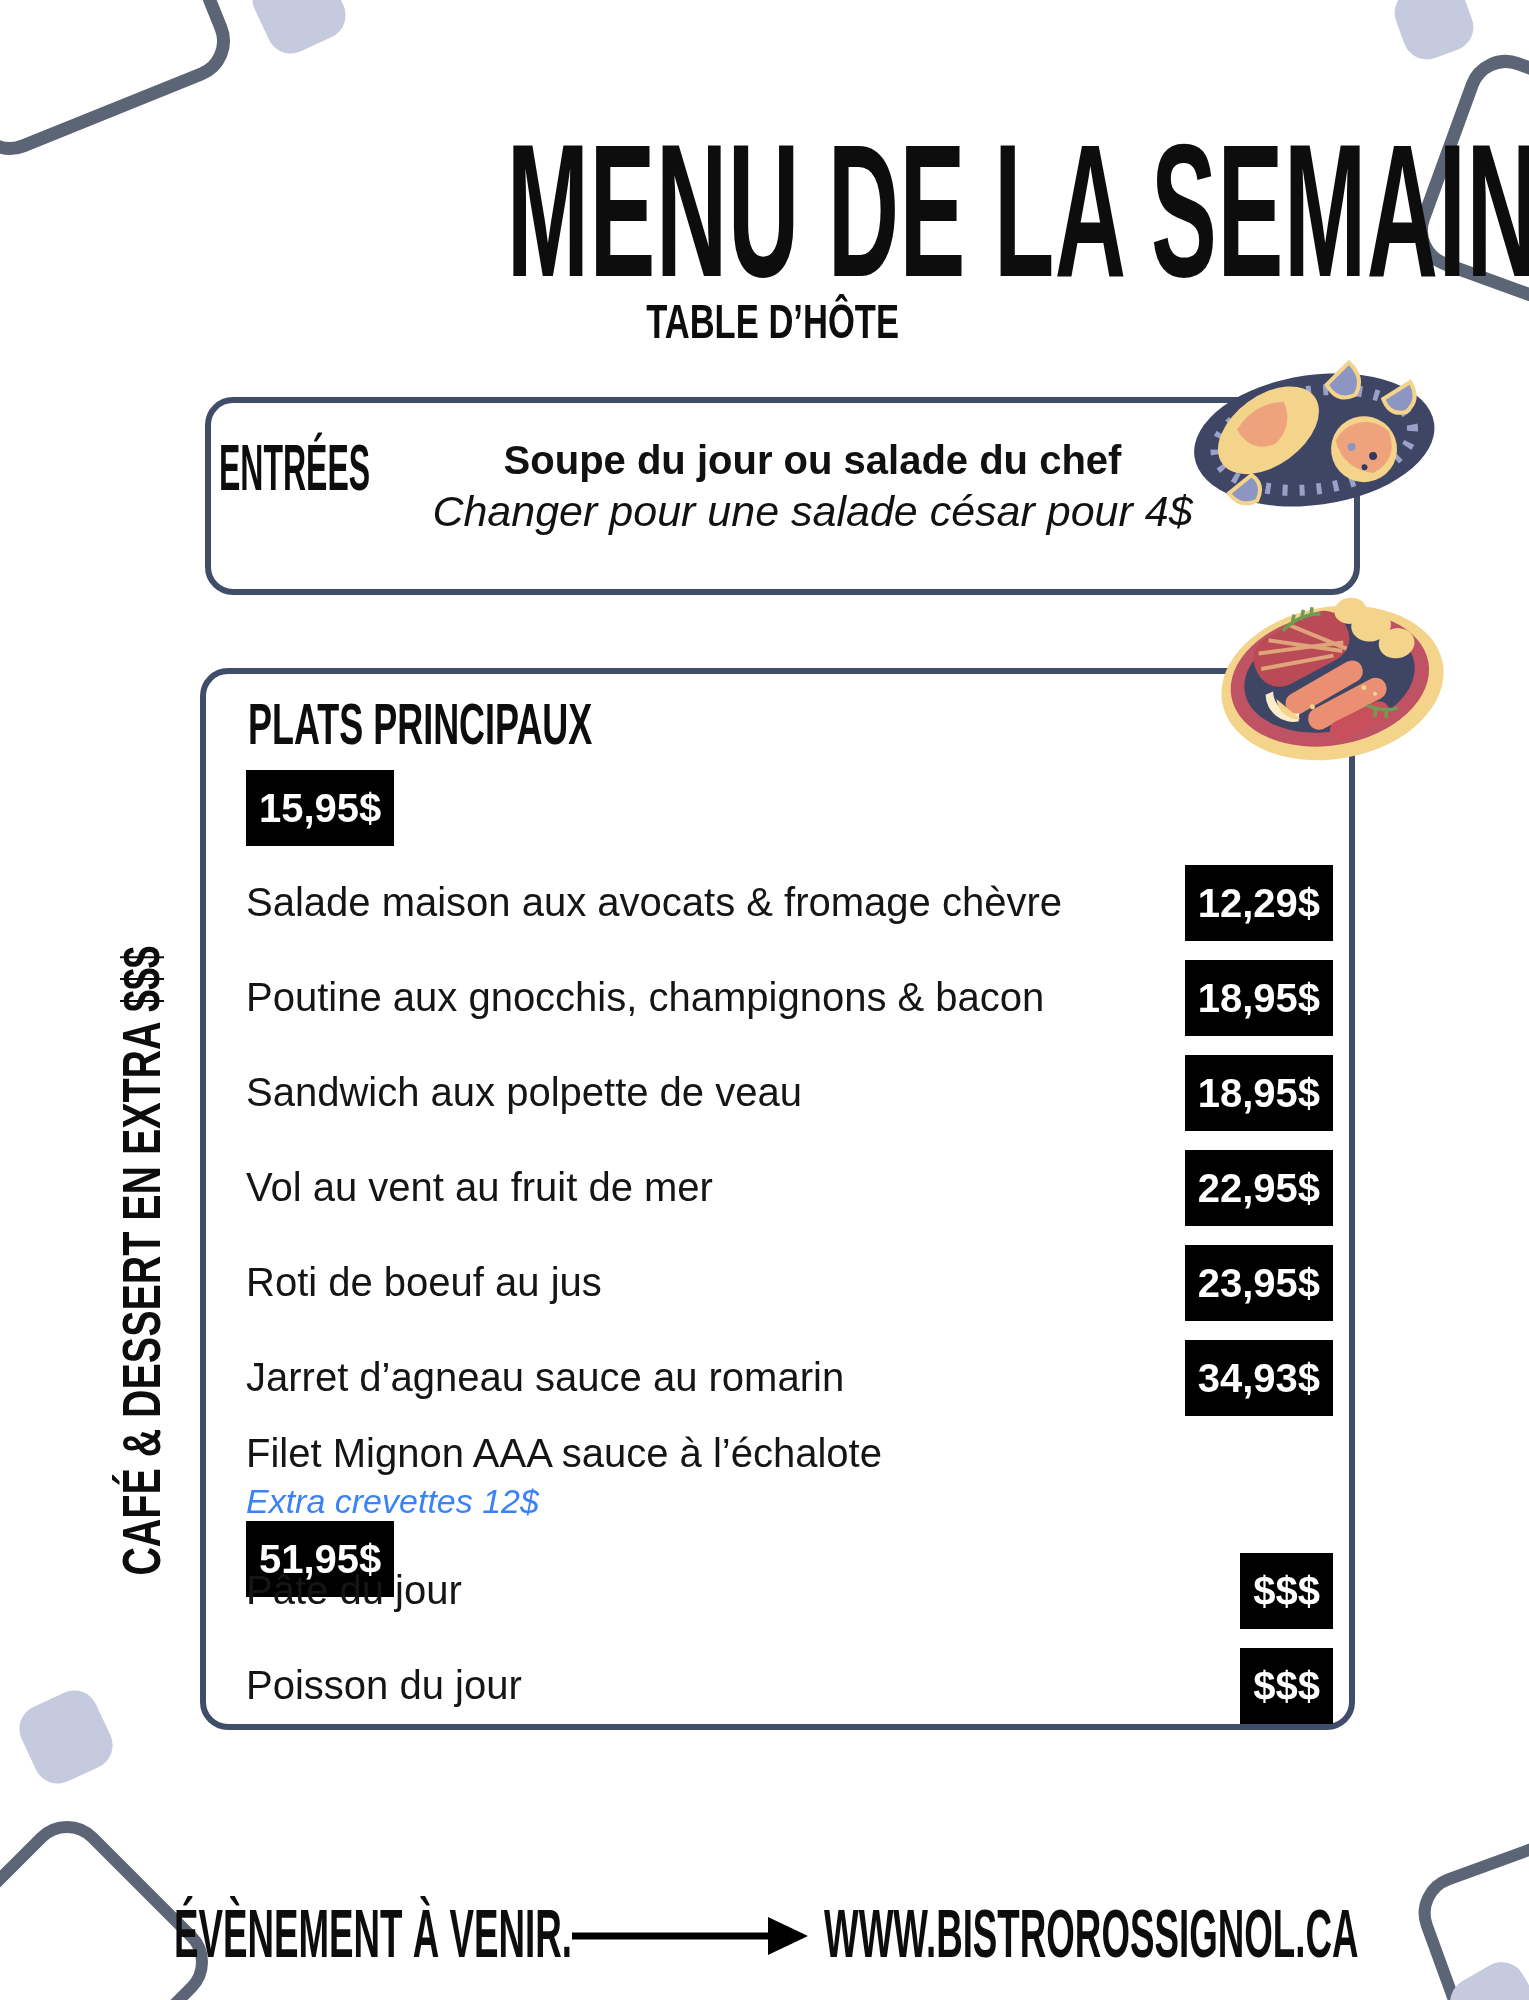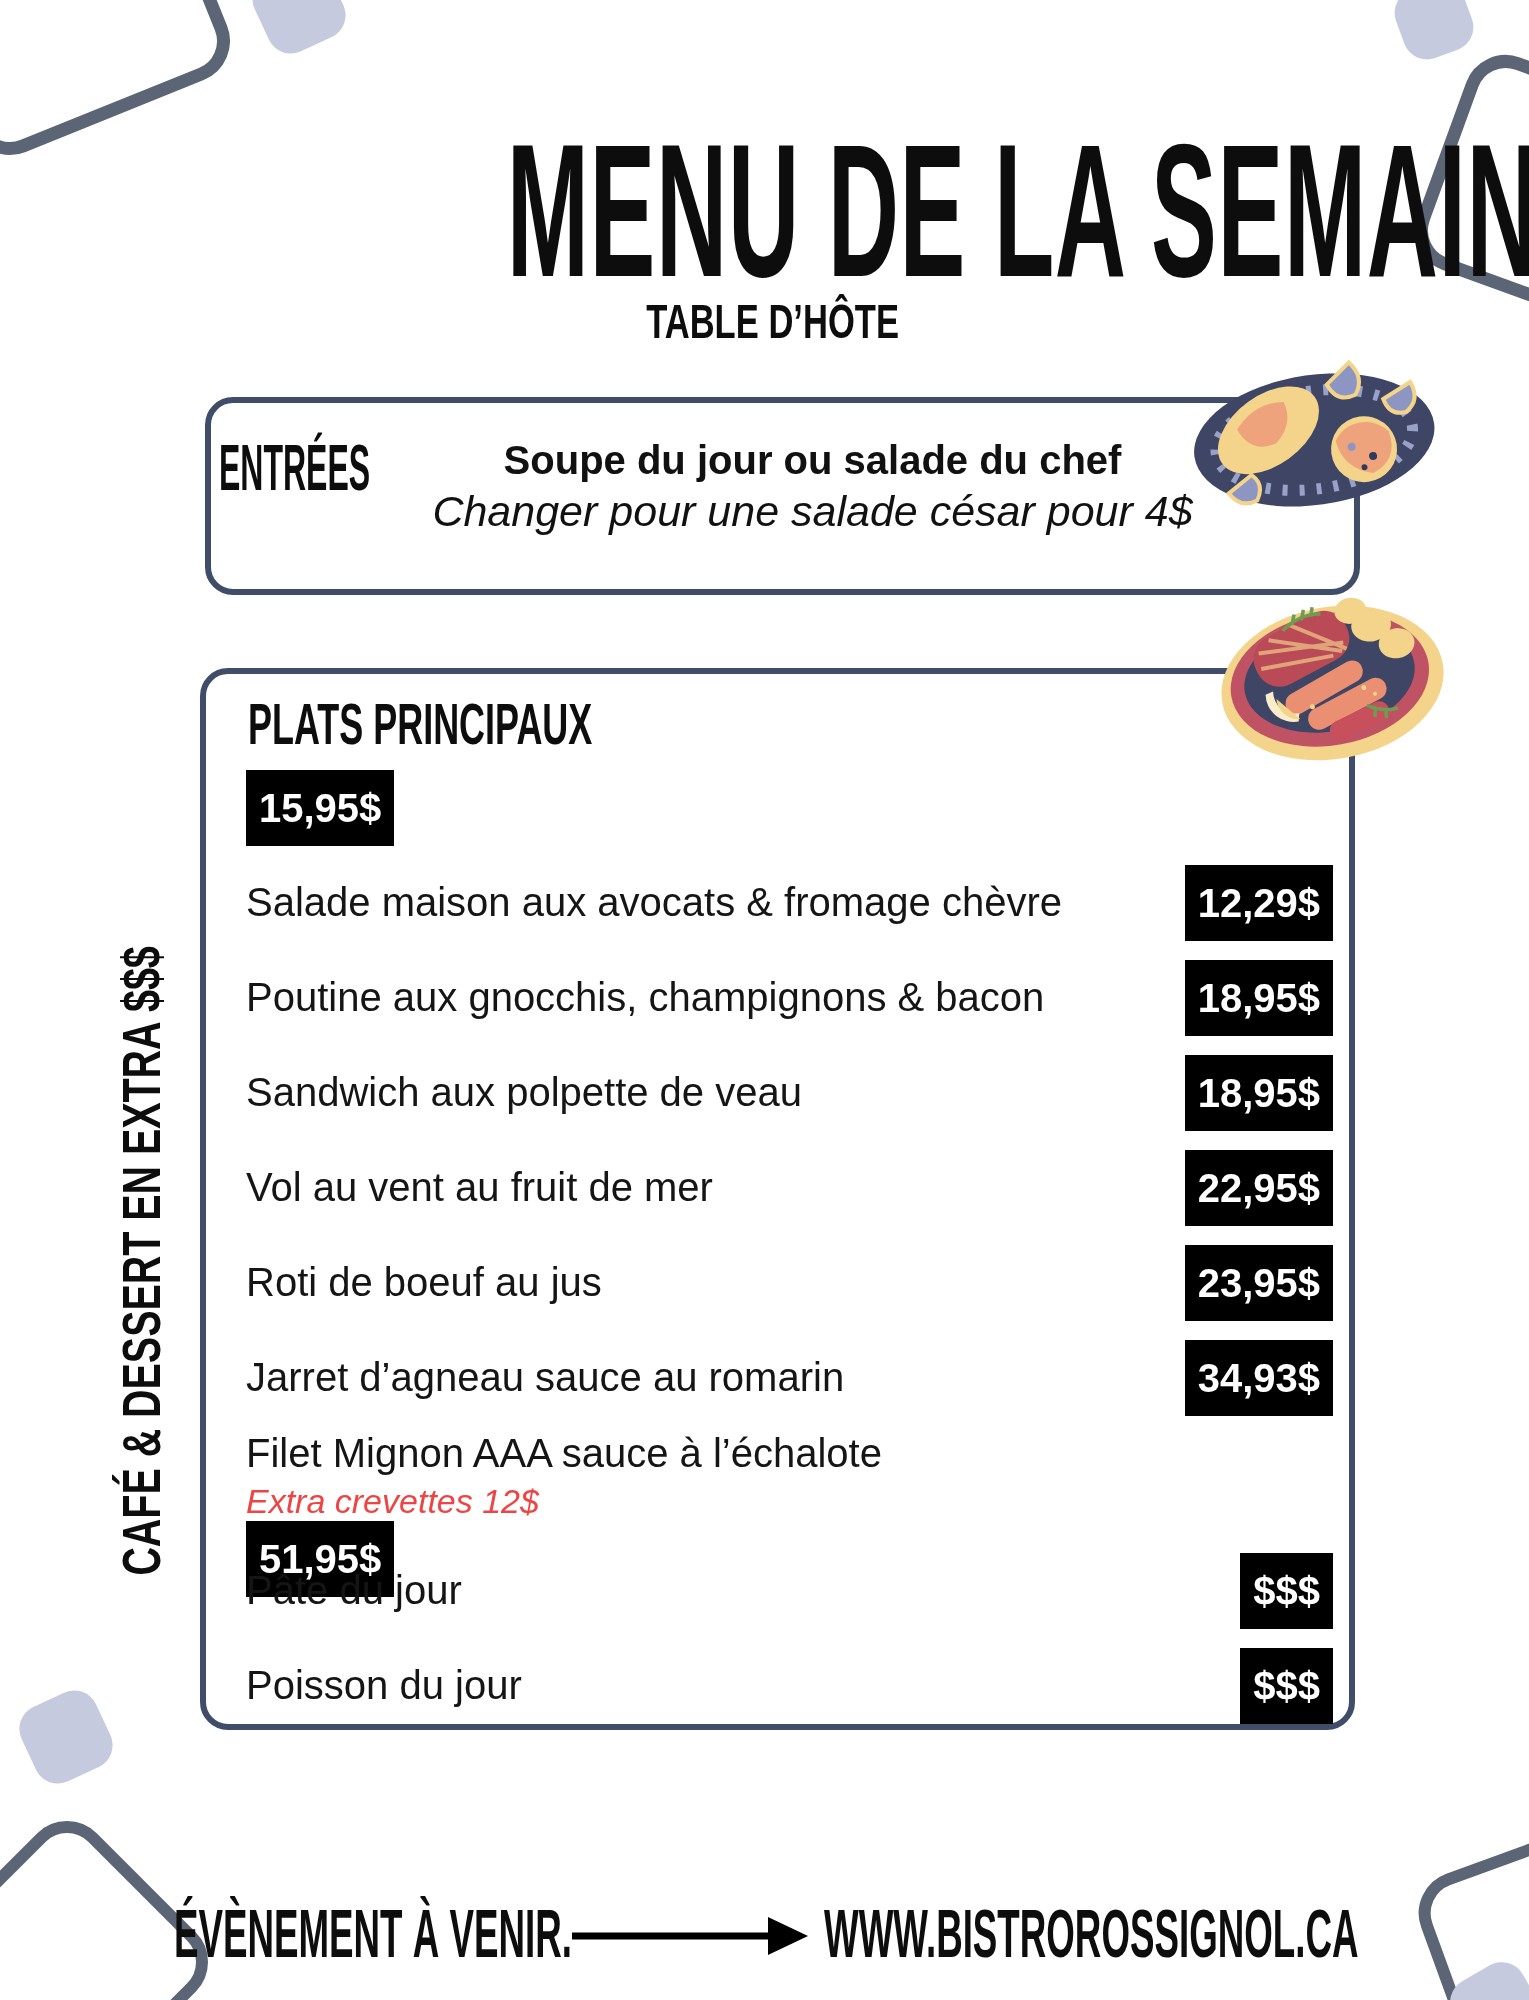--- a/index.html
+++ b/index.html
@@ -49,7 +49,7 @@
   .menu-row { height:95px; display:flex; justify-content:space-between; align-items:center; }
   .menu-row.tall { height:112px; align-items:flex-start; padding-top:6px;flex-direction:column; }
   .item-name { font-size:40px; color:#151515; }
-  .item-note { font-size:34px; font-style:italic; color:#ef4444; margin-top:6px; }
+  .item-note { font-size:34px; font-style:italic; color:#3b82f6; margin-top:6px; }
   .price-badge { background:#000; color:#fff; font-weight:bold; font-size:40px;
                  line-height:46px; padding:15px 13px; white-space:nowrap; }
 

